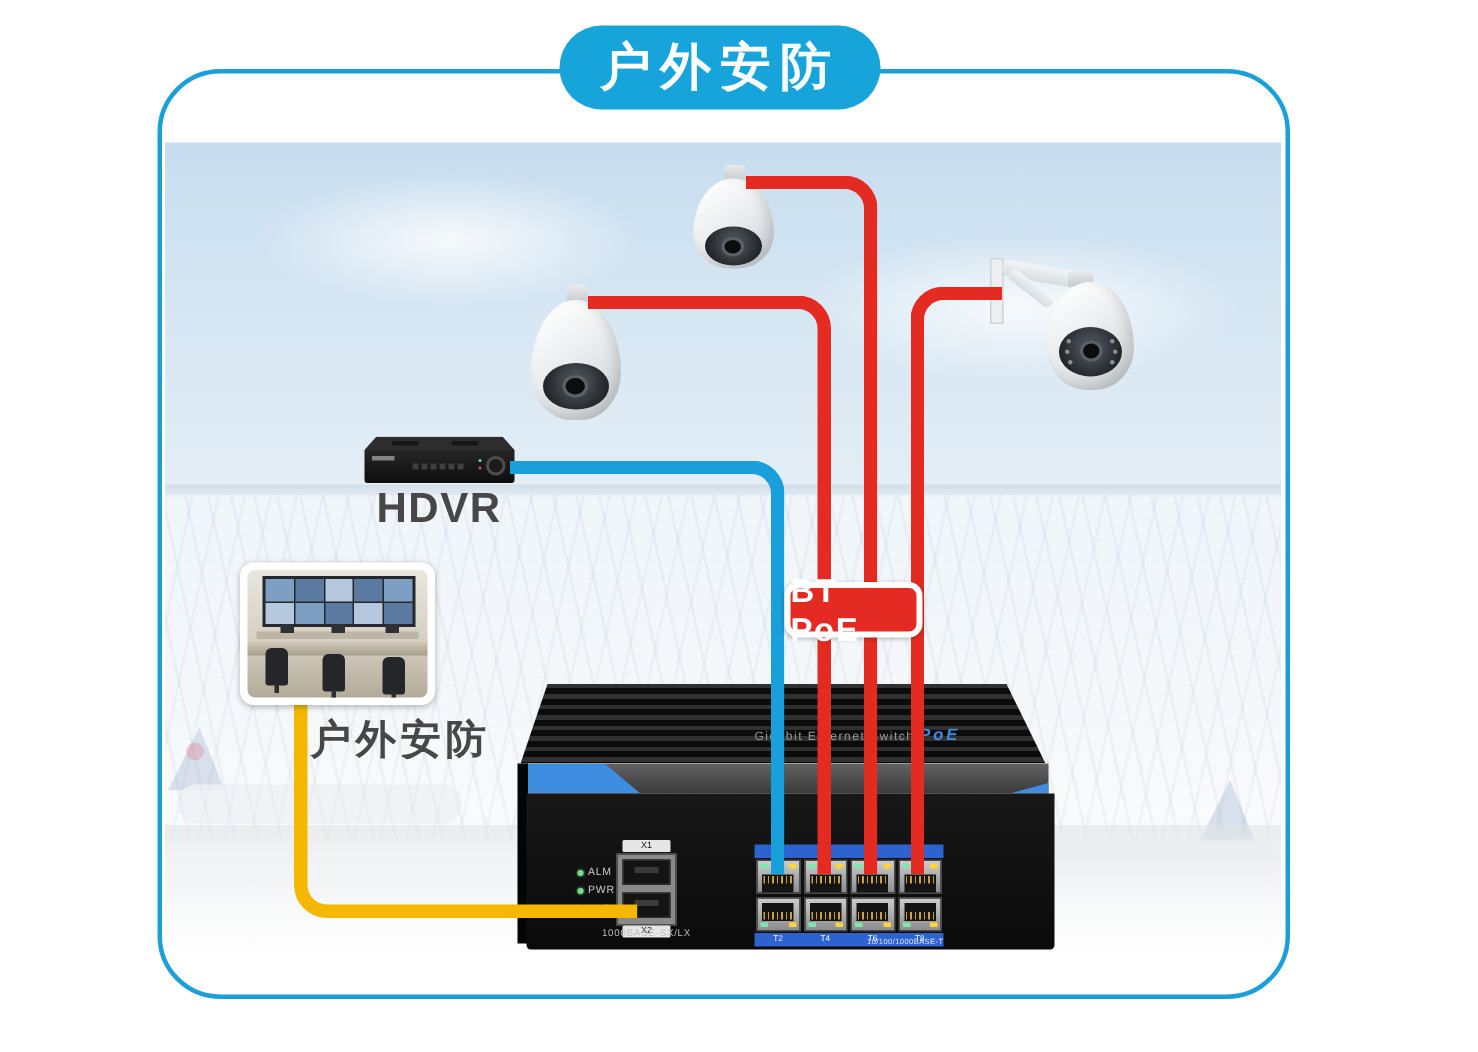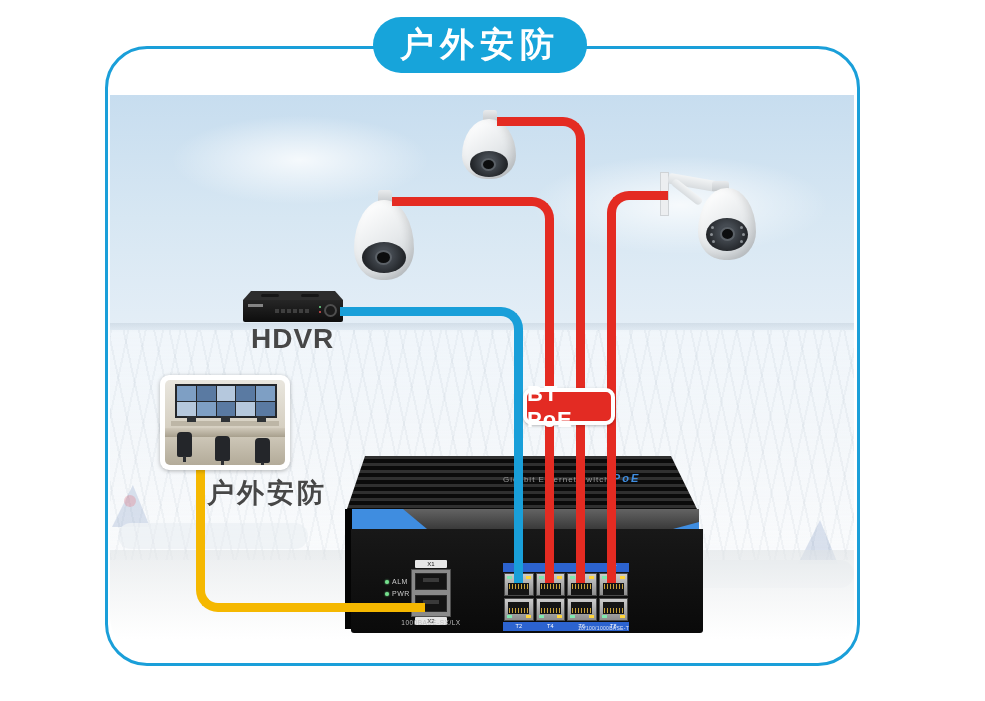--- a/index.html
+++ b/index.html
@@ -98,7 +98,7 @@
   .sw .fins { position:absolute; left:0; top:6px; width:354px; height:53px;
     clip-path:polygon(20px 0, 326px 0, 352px 100%, 2px 100%);
     background:repeating-linear-gradient(180deg,#303030 0 3px,#0b0b0b 3px 7px); }
-  .sw .toptext { position:absolute; left:158px; top:22px; width:200px; font-size:8px; color:#9a9a9a;
+  .sw .toptext { position:absolute; left:158px; top:34px; width:200px; font-size:8px; color:#9a9a9a;
     letter-spacing:1px; white-space:nowrap; }
   .sw .toptext .poe { color:#3f8de0; font-weight:bold; font-style:italic; font-size:11px; letter-spacing:2px; }
   .sw .band { position:absolute; left:2px; top:59px; width:352px; height:20px;

